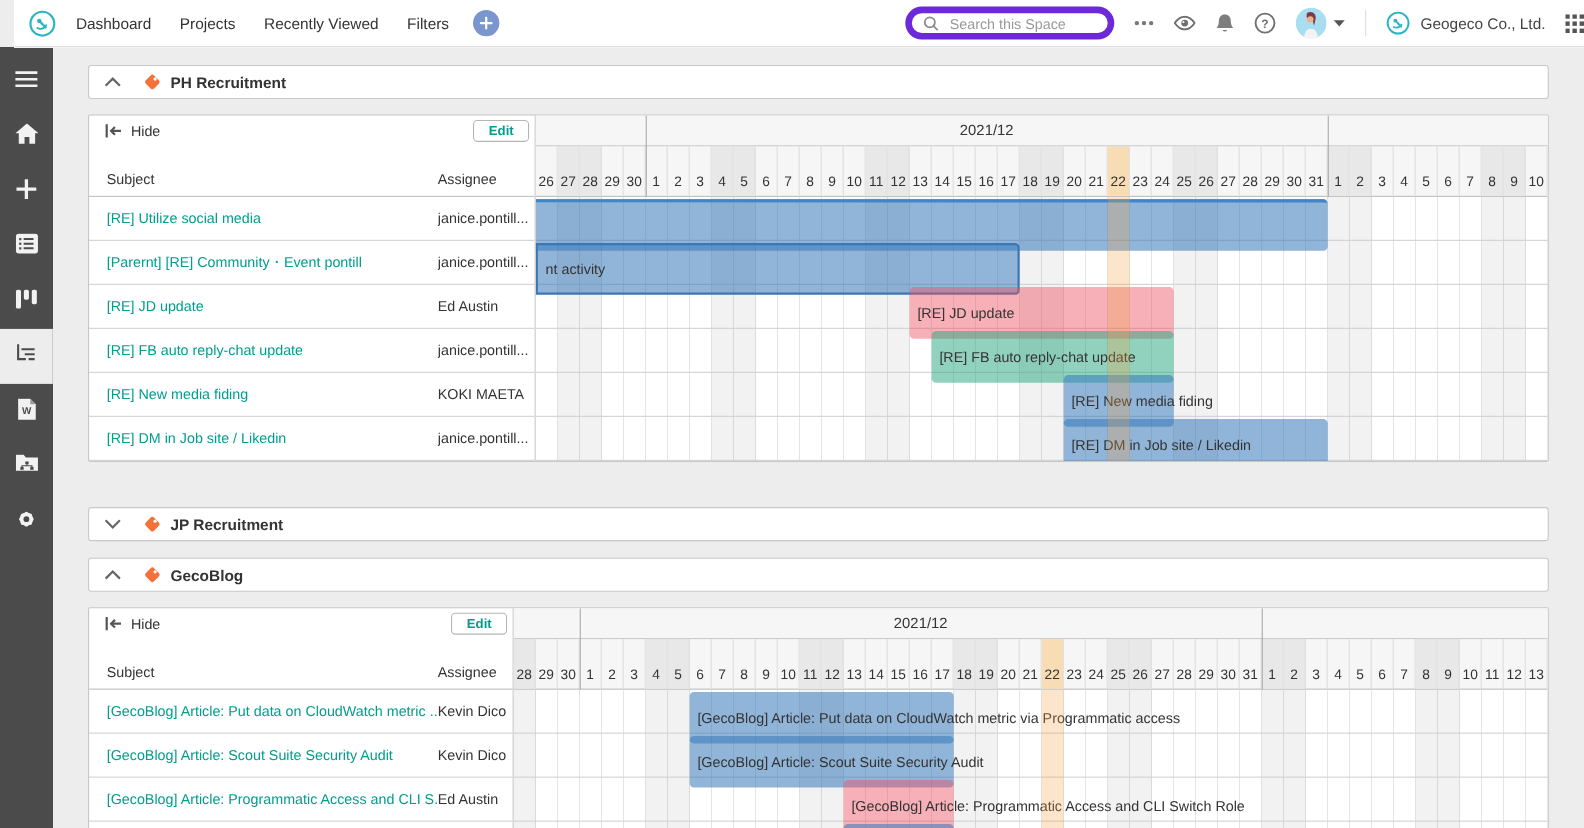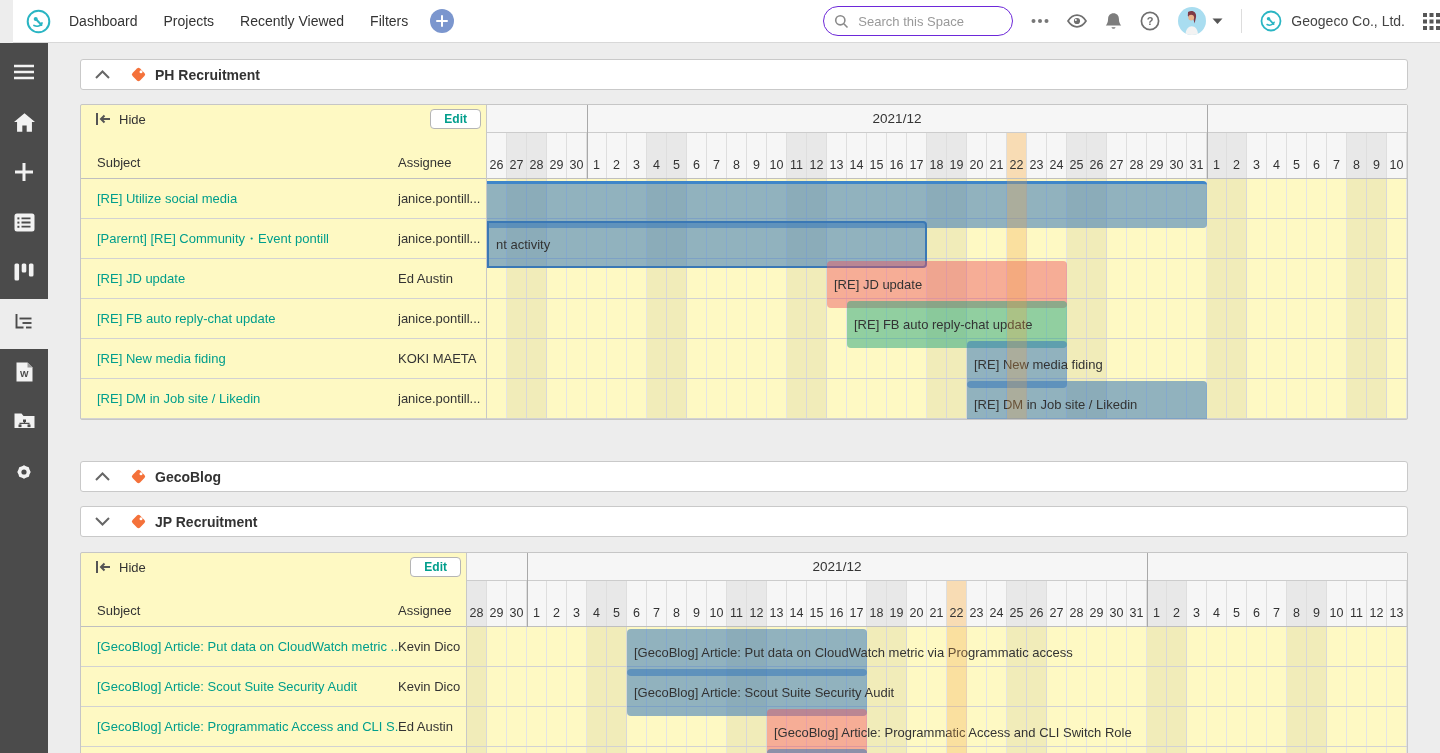--- a/index.html
+++ b/index.html
@@ -14,7 +14,7 @@
   .plus-btn{width:24px;height:24px;border-radius:50%;background:#7b96ce;color:#fff;margin-left:22px;
     display:flex;align-items:center;justify-content:center;cursor:pointer;border:none}
   .nav-right{margin-left:auto;display:flex;align-items:center;gap:18px}
-  .search-pill{width:190px;height:30px;border:1px solid #6d28d9;border-radius:16px;background:#fff;
+  .search-pill{width:190px;height:30px;border:6px solid #6d28d9;border-radius:16px;background:#fff;
     display:flex;align-items:center;padding:0 10px;gap:7px}
   .search-pill input{border:none;outline:none;flex:1;font-size:13px;color:#444;
     font-family:"Liberation Sans",sans-serif;background:transparent}

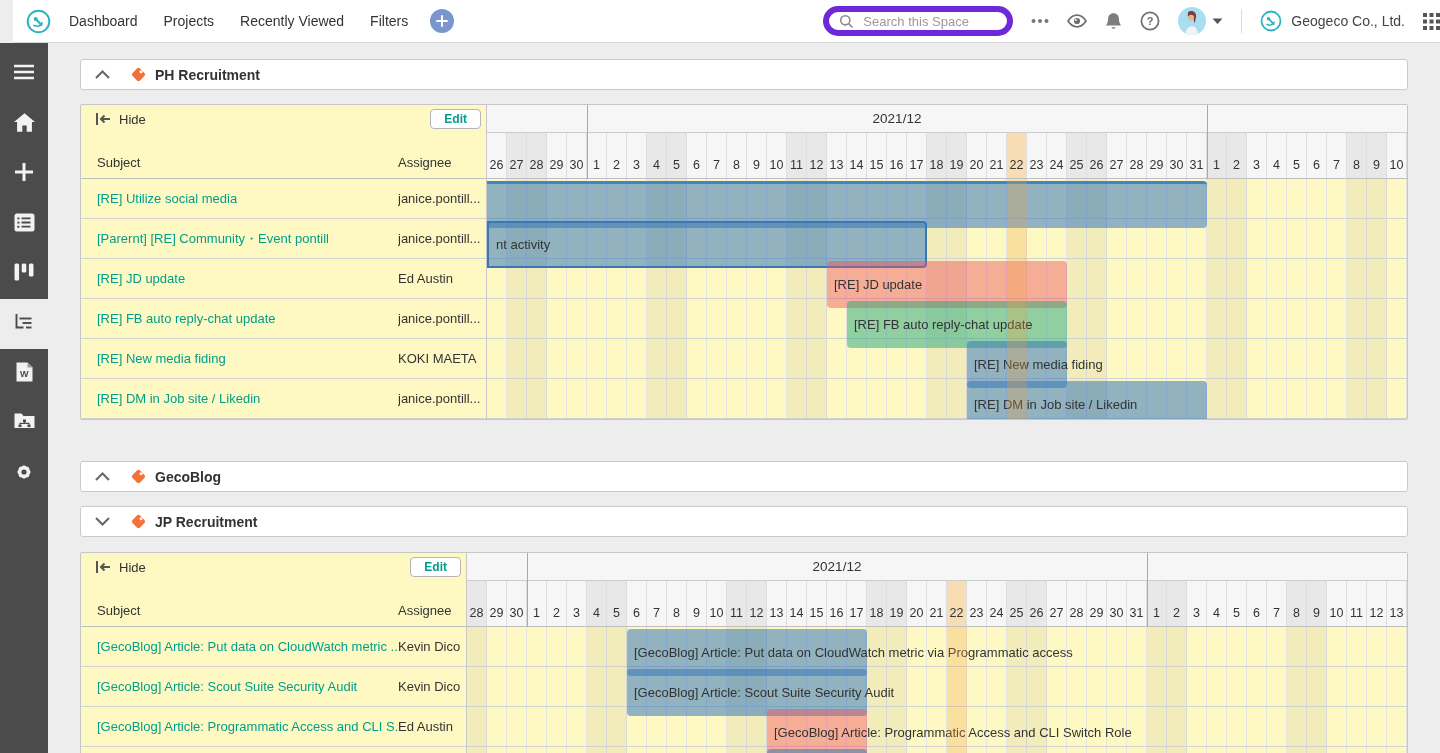--- a/index.html
+++ b/index.html
@@ -37,7 +37,7 @@
   .sec-tag{margin:0 8px 0 13px;display:flex}
   .sec-title{font-size:14px;font-weight:bold;color:#333}
   
-  .gantt{background:#fef9c3;border:1px solid #c6c6c6;border-radius:2px;display:flex;align-items:flex-end}
+  .gantt{background:#ffffff;border:1px solid #c6c6c6;border-radius:2px;display:flex;align-items:flex-end}
   .mb-lg{margin-bottom:41px}
   .mb-md{margin-bottom:15px}
   .g-left{border-right:1px solid #c8c8c8;display:flex;flex-direction:column}

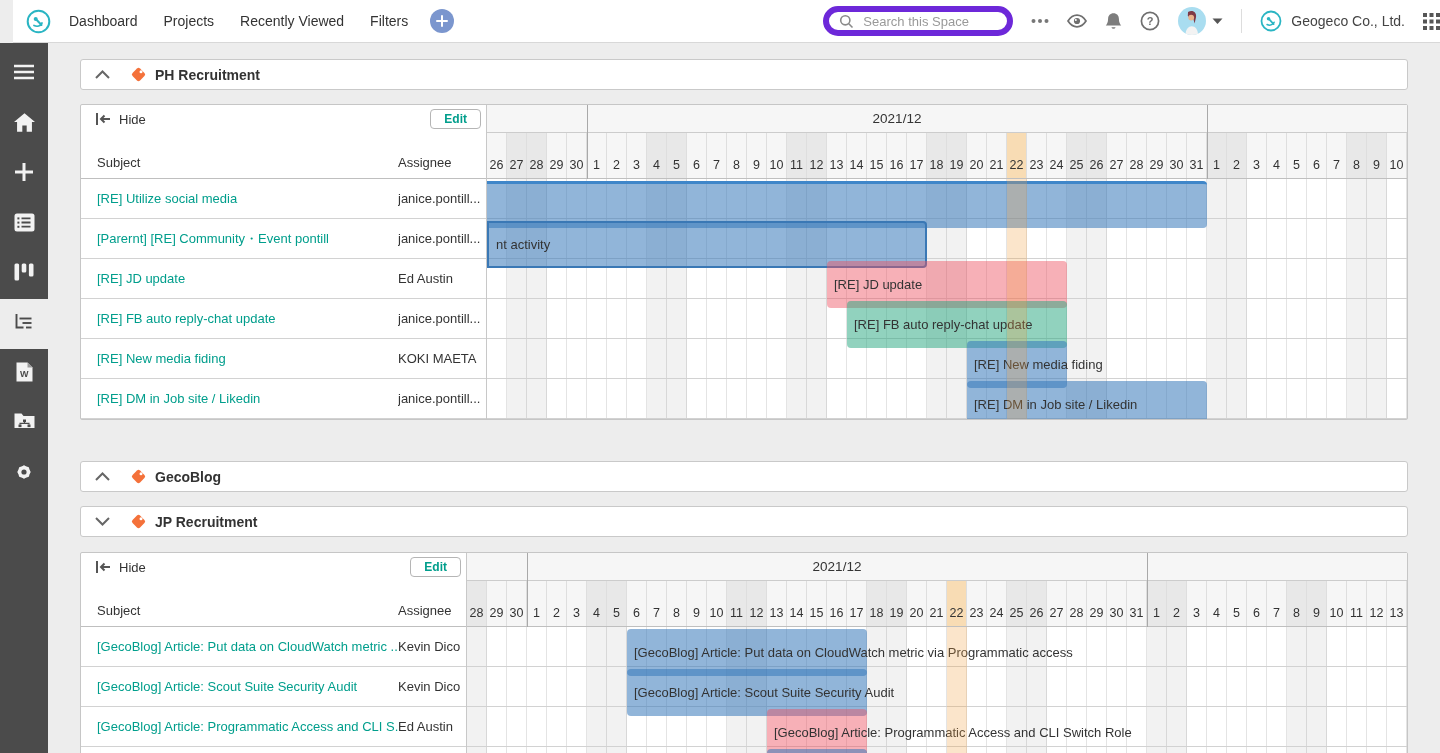--- a/index.html
+++ b/index.html
@@ -415,6 +415,21 @@
       </div>
     </div>
 
+  <div class="sec-head mb-md">
+    <span class="sec-chev">
+      <svg width="15" height="9" viewBox="0 0 15 9" fill="none" stroke="#666" stroke-width="2">
+          <path d="M1 1 L7.5 7.5 L14 1"></path>
+        </svg>
+    </span>
+    <span class="sec-tag">
+      <svg width="17" height="17" viewBox="0 0 17 17">
+          <rect x="3.2" y="3.2" width="10.6" height="10.6" rx="2.2" transform="rotate(45 8.5 8.5)" fill="#f4713a"></rect>
+          <circle cx="11" cy="5.8" r="1.5" fill="#fff"></circle>
+        </svg>
+    </span>
+    <span class="sec-title">JP Recruitment</span>
+  </div>
+
   <div class="sec-head">
     <span class="sec-chev">
       <svg width="15" height="9" viewBox="0 0 15 9" fill="none" stroke="#666" stroke-width="2">
@@ -428,21 +443,6 @@
         </svg>
     </span>
     <span class="sec-title">GecoBlog</span>
-  </div>
-
-  <div class="sec-head mb-md">
-    <span class="sec-chev">
-      <svg width="15" height="9" viewBox="0 0 15 9" fill="none" stroke="#666" stroke-width="2">
-          <path d="M1 1 L7.5 7.5 L14 1"></path>
-        </svg>
-    </span>
-    <span class="sec-tag">
-      <svg width="17" height="17" viewBox="0 0 17 17">
-          <rect x="3.2" y="3.2" width="10.6" height="10.6" rx="2.2" transform="rotate(45 8.5 8.5)" fill="#f4713a"></rect>
-          <circle cx="11" cy="5.8" r="1.5" fill="#fff"></circle>
-        </svg>
-    </span>
-    <span class="sec-title">JP Recruitment</span>
   </div>
 
   <div class="gantt">

